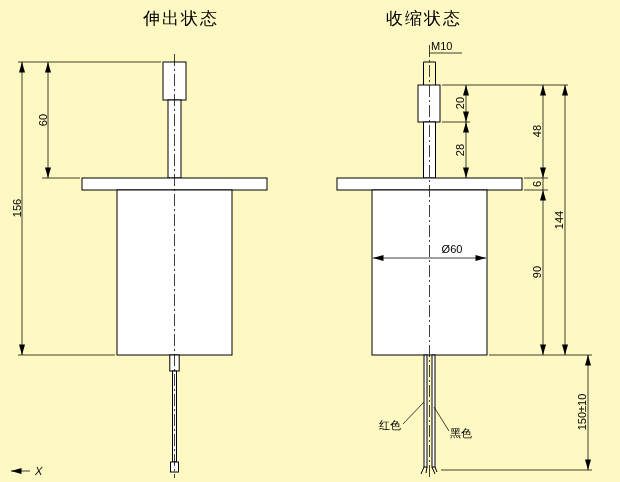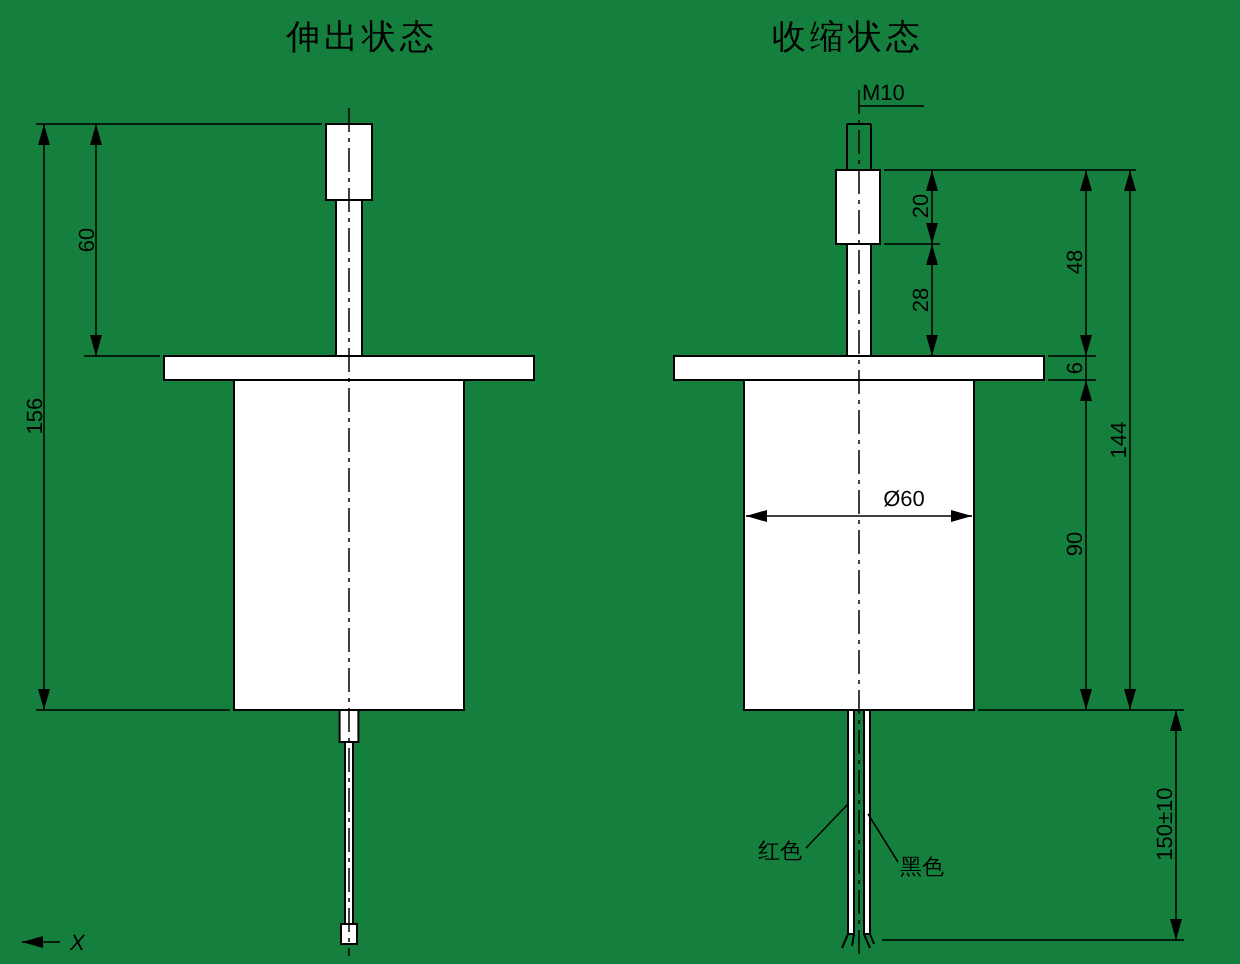--- a/index.html
+++ b/index.html
@@ -3,7 +3,7 @@
 <meta charset="utf-8">
 <style>
   html,body{margin:0;padding:0;background:#fff;}
-  #stage{position:relative;width:620px;height:482px;background:#15803d;overflow:hidden;
+  #stage{position:relative;width:620px;height:482px;background:#fef9c3;overflow:hidden;
          font-family:"Liberation Sans",sans-serif;}
   svg{display:block;}
   .shape{fill:#ffffff;stroke:#000000;stroke-width:1;}

